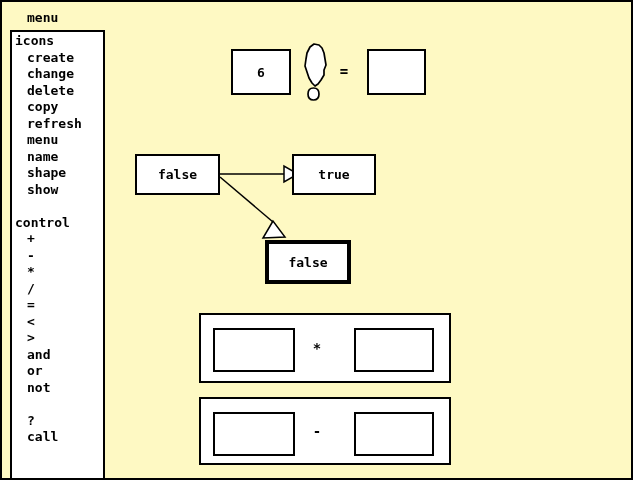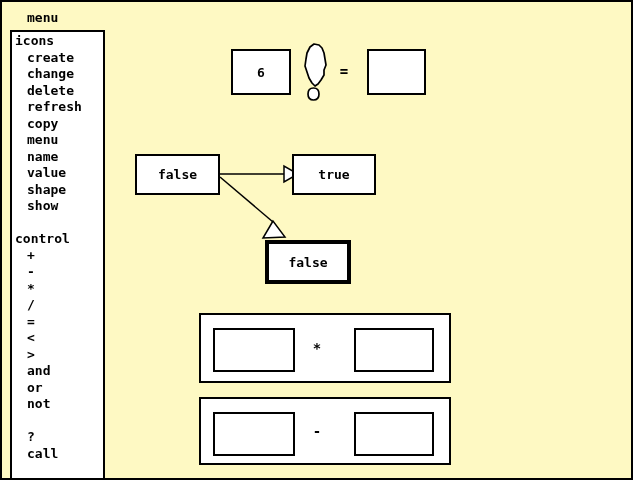--- a/index.html
+++ b/index.html
@@ -78,8 +78,8 @@
     <div class="row item">create</div>
     <div class="row item">change</div>
     <div class="row item">delete</div>
+    <div class="row item">copy</div>
     <div class="row item">refresh</div>
-    <div class="row item">copy</div>
     <div class="row item">menu</div>
     <div class="row item">name</div>
     <div class="row item">value</div>

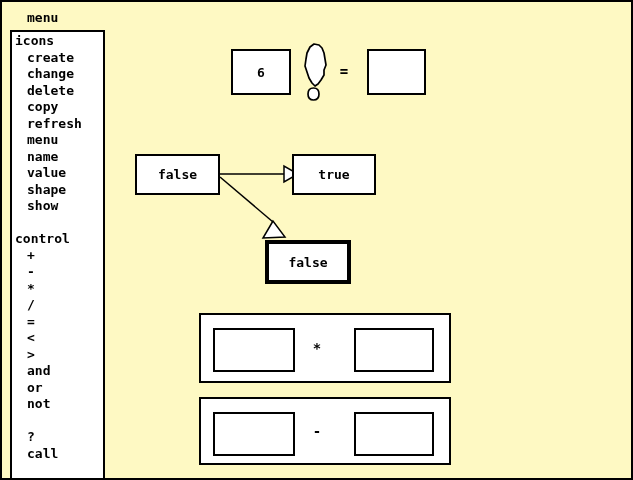--- a/index.html
+++ b/index.html
@@ -82,7 +82,6 @@
     <div class="row item">refresh</div>
     <div class="row item">menu</div>
     <div class="row item">name</div>
-    <div class="row item">value</div>
     <div class="row item">shape</div>
     <div class="row item">show</div>
     <div class="row spacer"></div>

